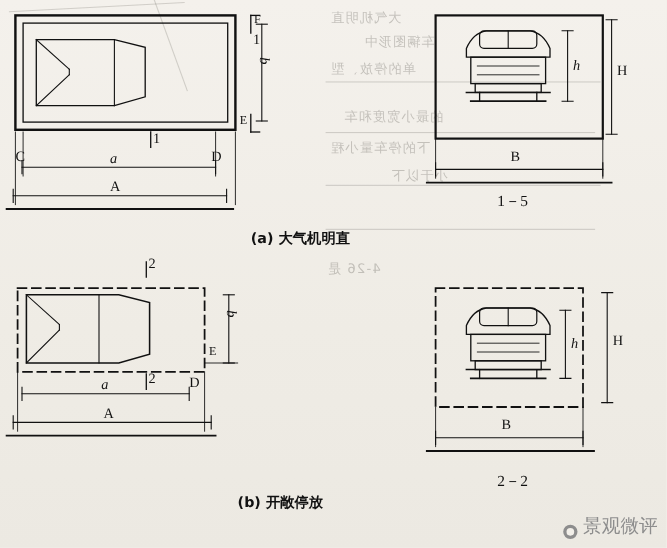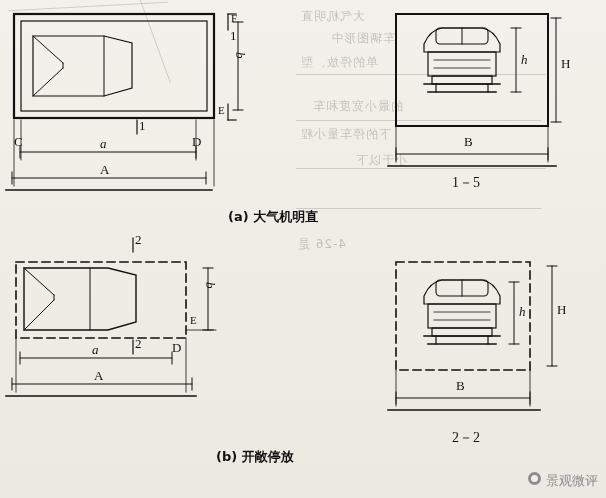--- a/index.html
+++ b/index.html
@@ -87,10 +87,10 @@
     right: 8px;
     bottom: 8px;
     display: flex;
-    align-items: flex-start;
+    align-items: flex-end;
     gap: 5px;
     font-family: "DejaVu Sans", sans-serif;
-    font-size: 13px;
+    font-size: 17px;
     color: #8d8d8d;
   }
   .wm-dot {

